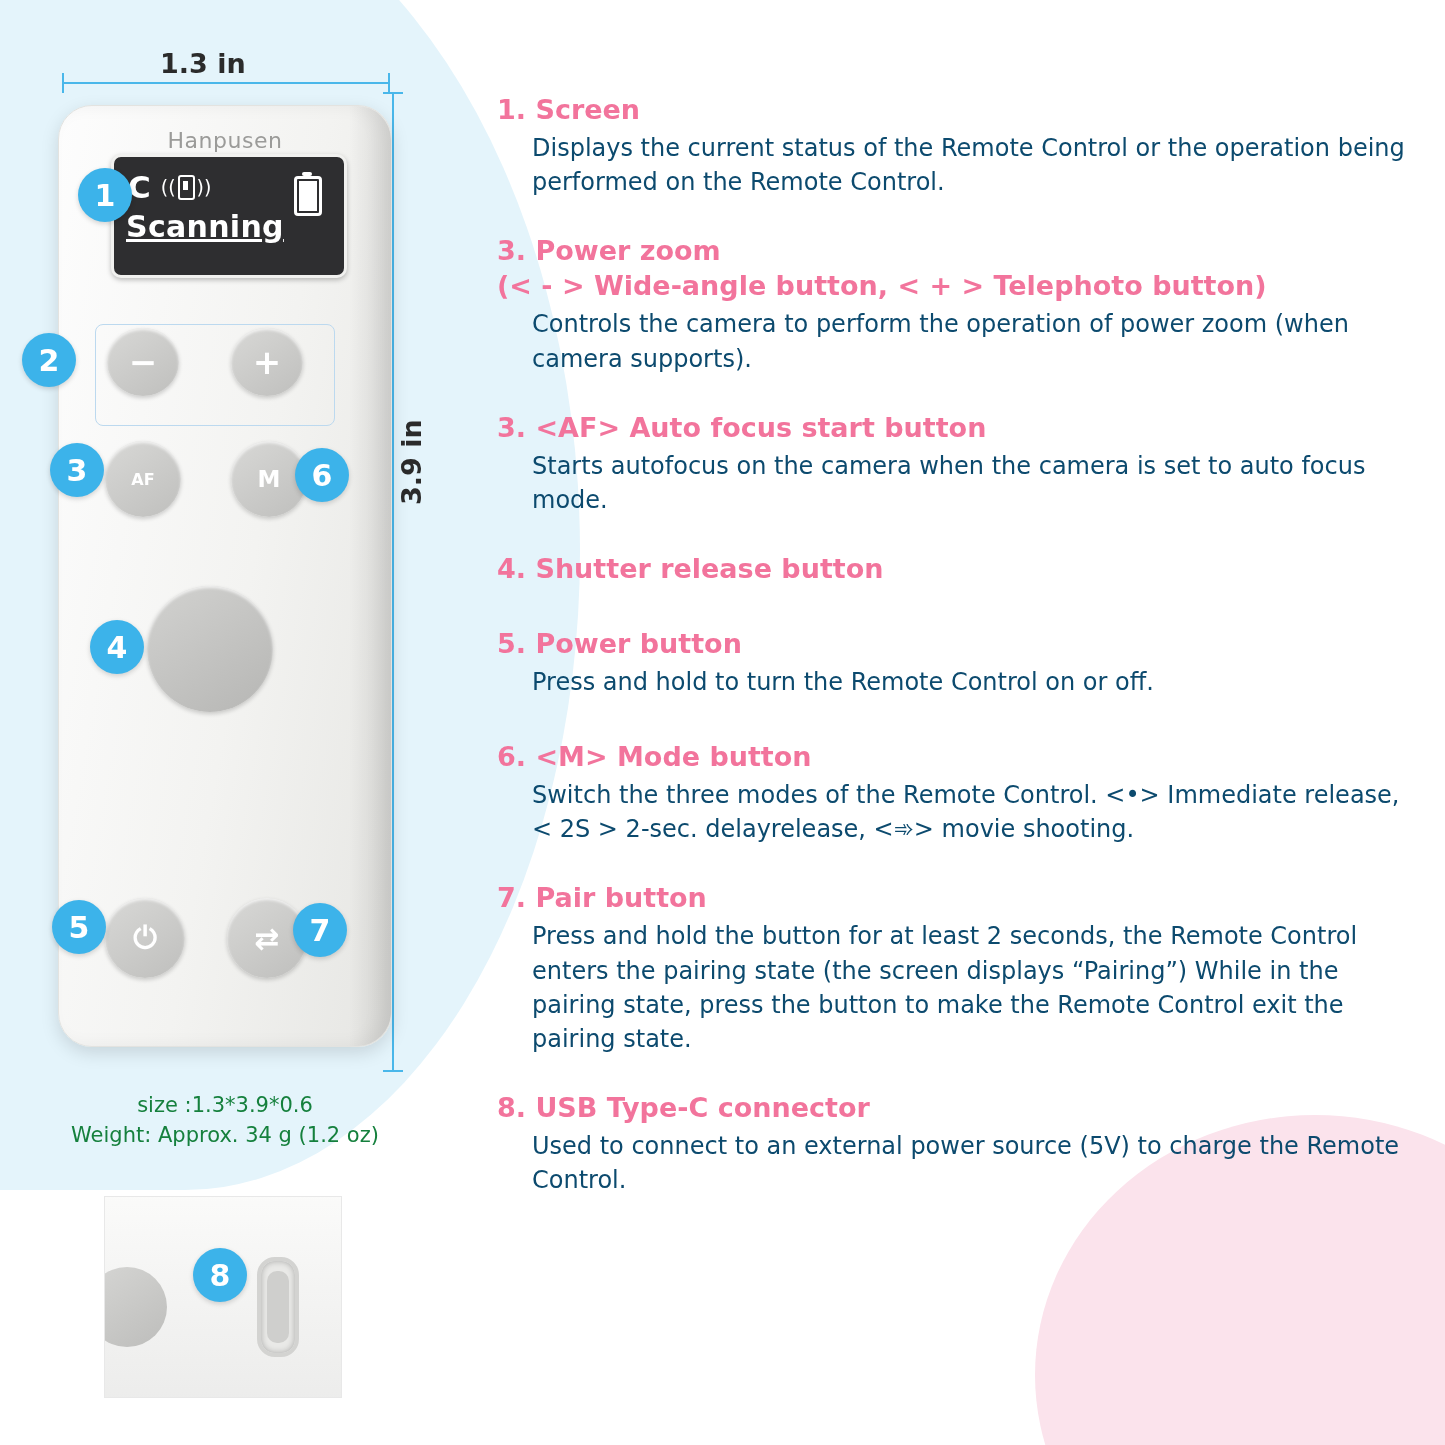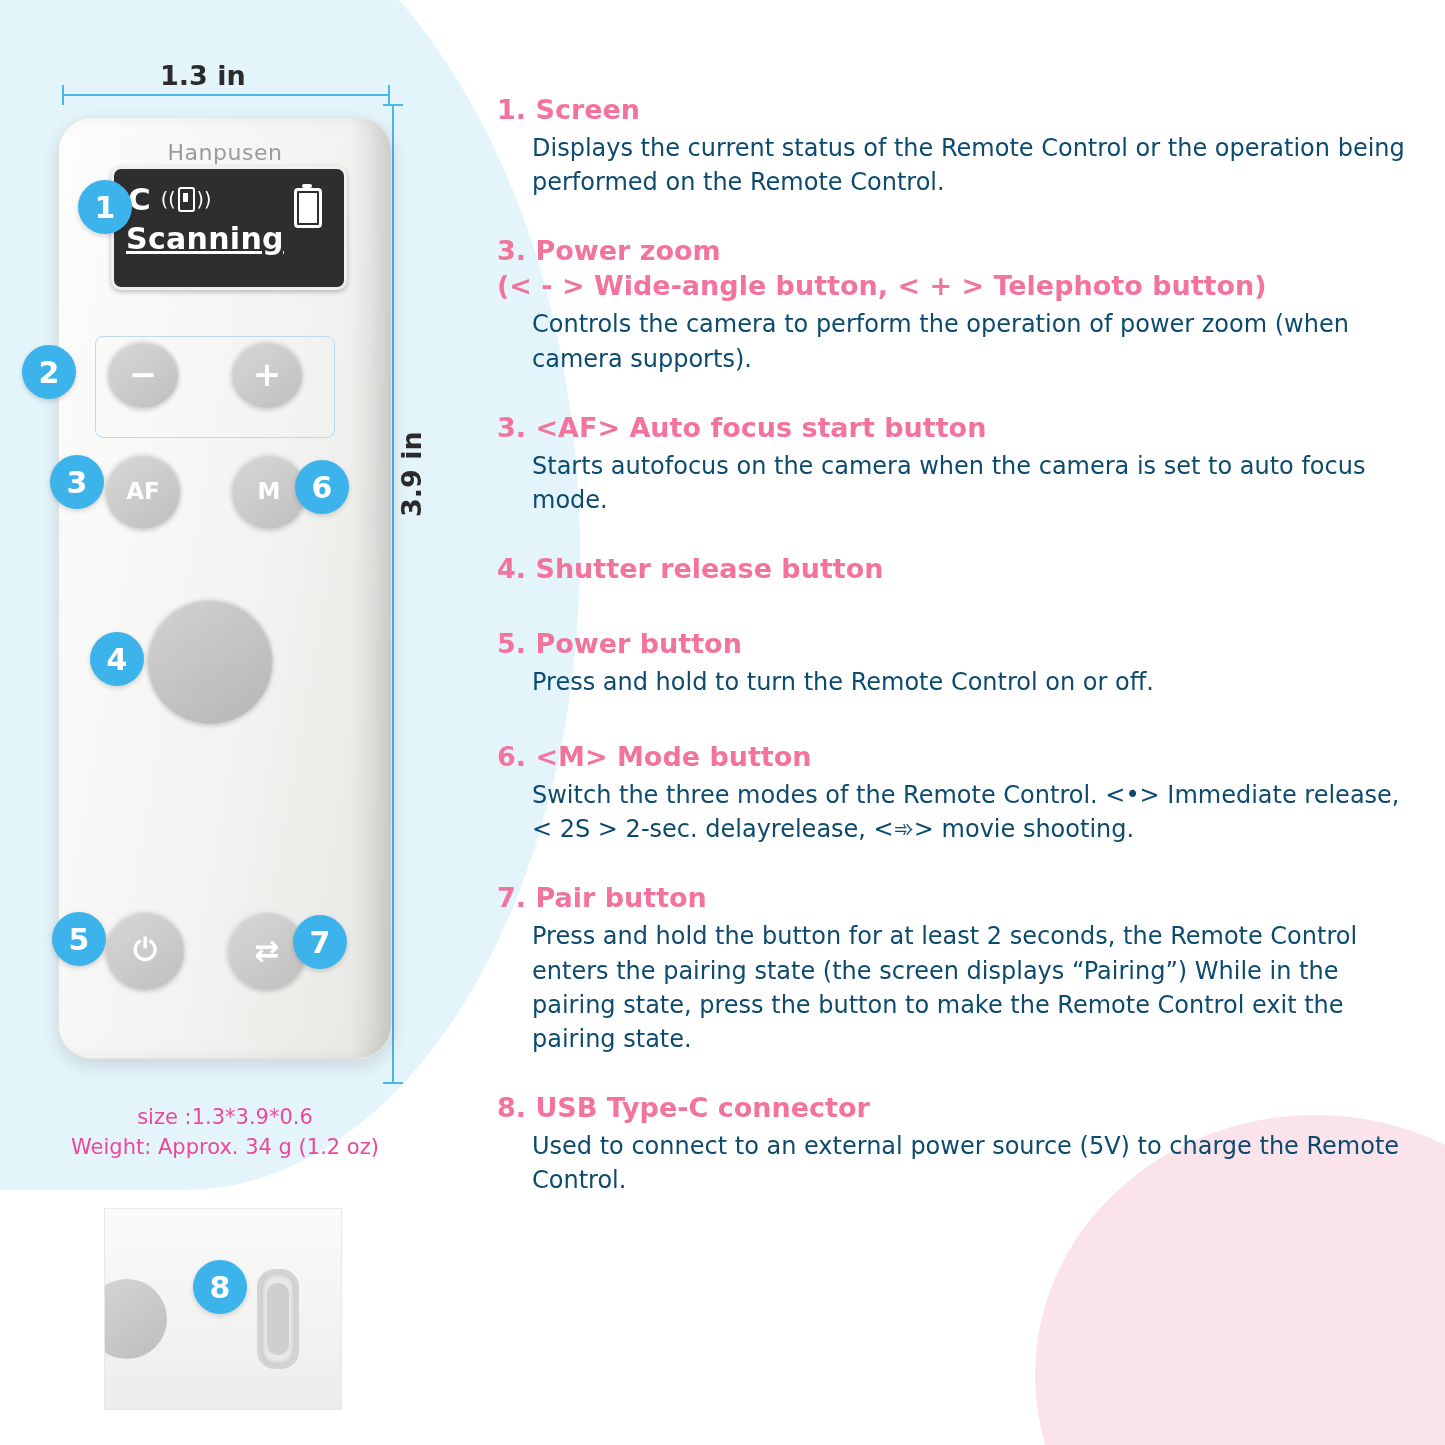--- a/index.html
+++ b/index.html
@@ -26,7 +26,7 @@
   .stage{position:absolute;inset:0;z-index:2;}
 
   
-  .device-wrap{position:absolute;left:0;top:12px;width:470px;height:1253px;}
+  .device-wrap{position:absolute;left:0;top:0;width:470px;height:1253px;}
 
   .remote{
     position:absolute;left:58px;top:105px;width:332px;height:940px;

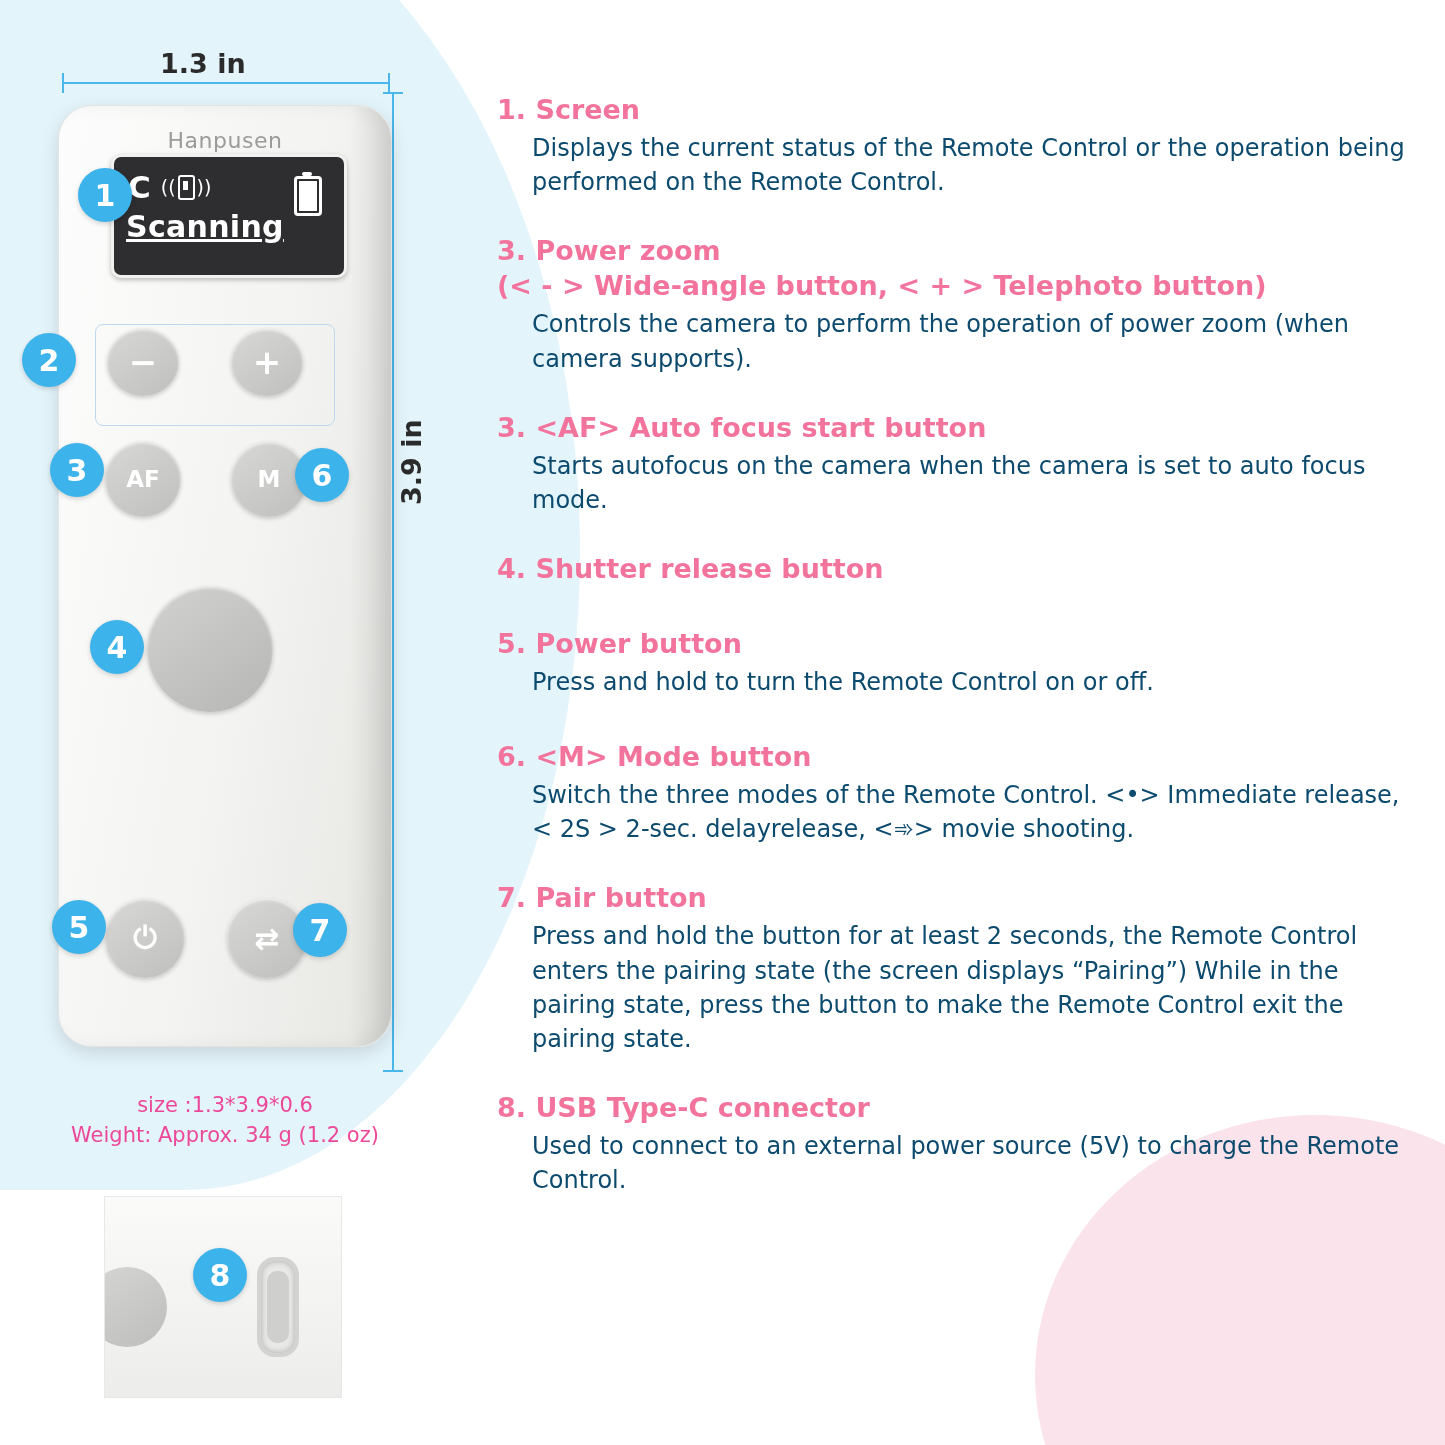--- a/index.html
+++ b/index.html
@@ -92,7 +92,7 @@
   .btn-minus{left:48px;top:222px;width:72px;height:68px;}
   .btn-plus{left:172px;top:222px;width:72px;height:68px;}
   .sym{font-size:34px;color:#fff;line-height:1;}
-  .btn-af{left:46px;top:335px;width:76px;height:76px;font-size:23px;}
+  .btn-af{left:46px;top:335px;width:76px;height:76px;font-size:16px;}
   .btn-m{left:172px;top:335px;width:76px;height:76px;font-size:23px;}
   .btn-shutter{left:88px;top:480px;width:126px;height:126px;
     background:linear-gradient(145deg,#d2d2d0,#b6b6b4);}

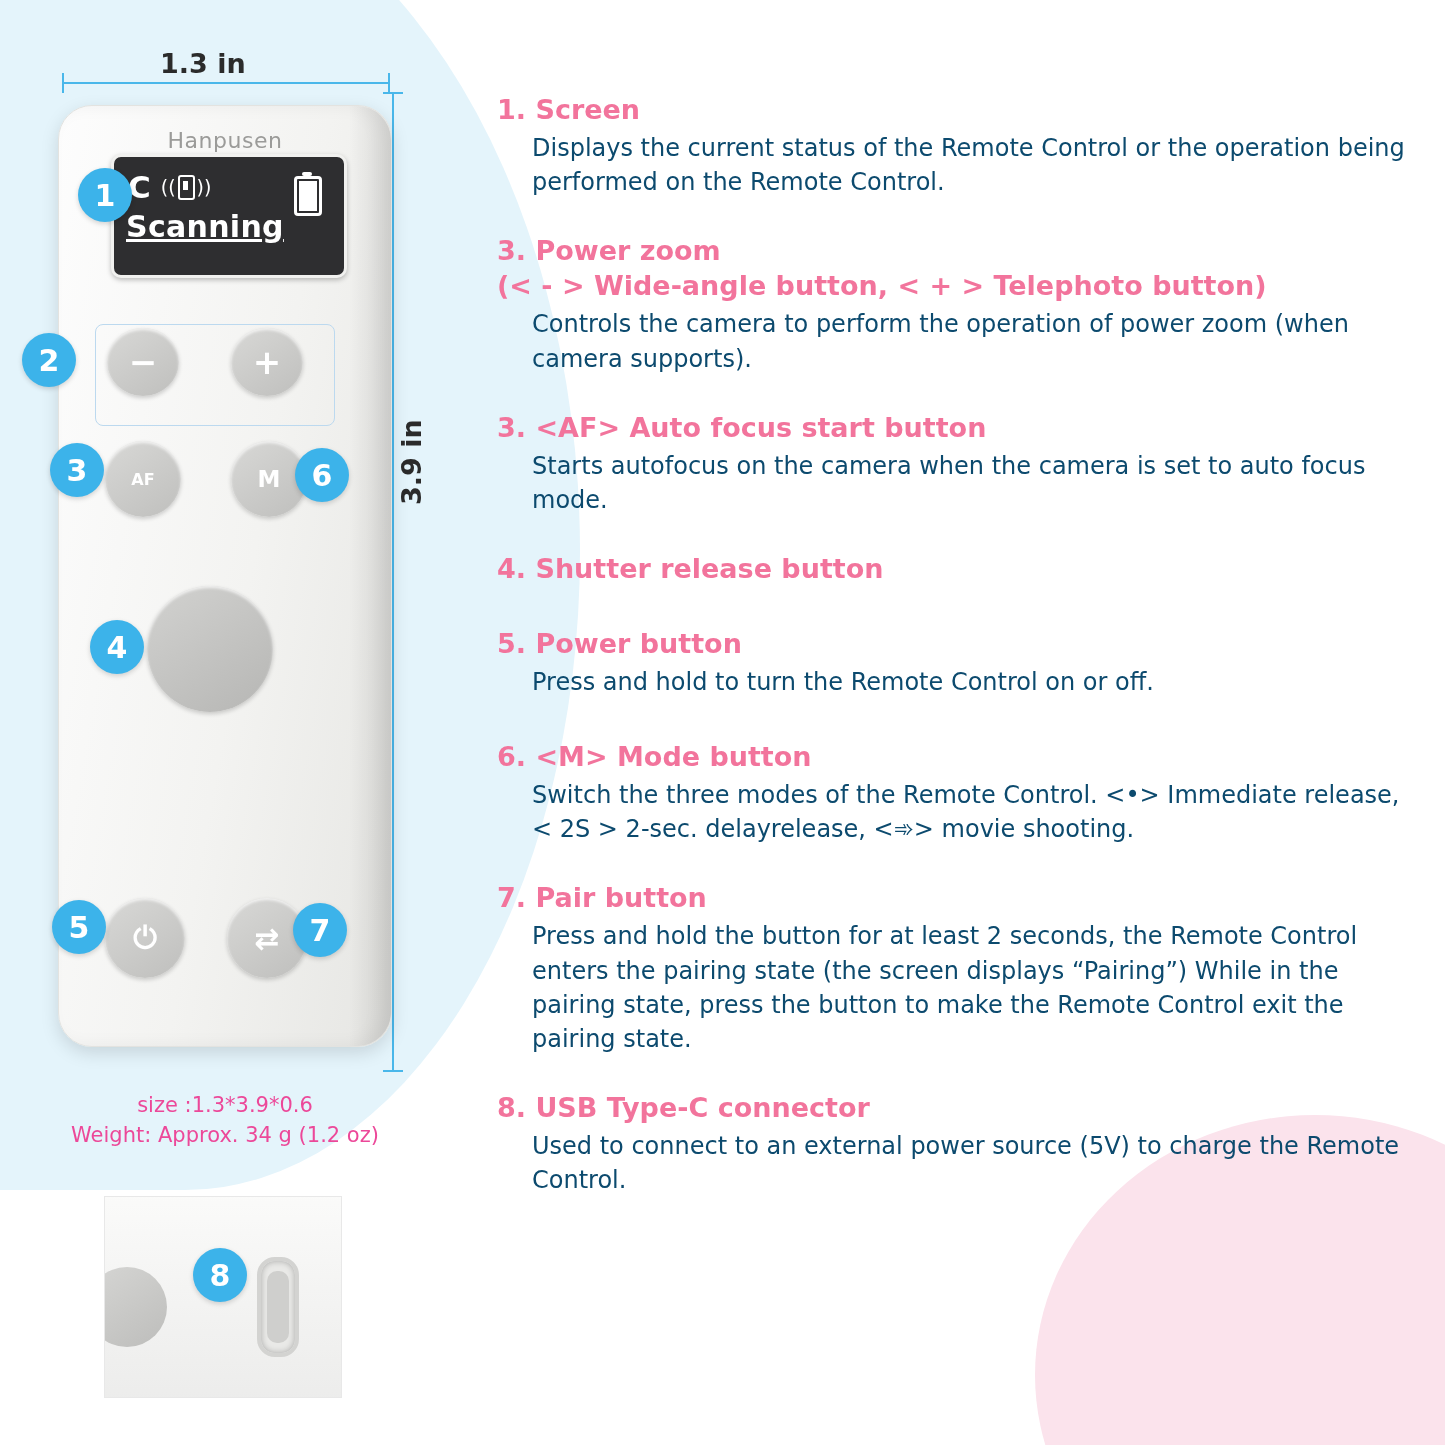--- a/index.html
+++ b/index.html
@@ -143,7 +143,7 @@
   }
   .size-text{
     position:absolute;left:0;top:1090px;width:450px;text-align:center;
-    font-size:21px;color:#ec4899;line-height:1.45;
+    font-size:21px;color:#15803d;line-height:1.45;
   }
 
   

